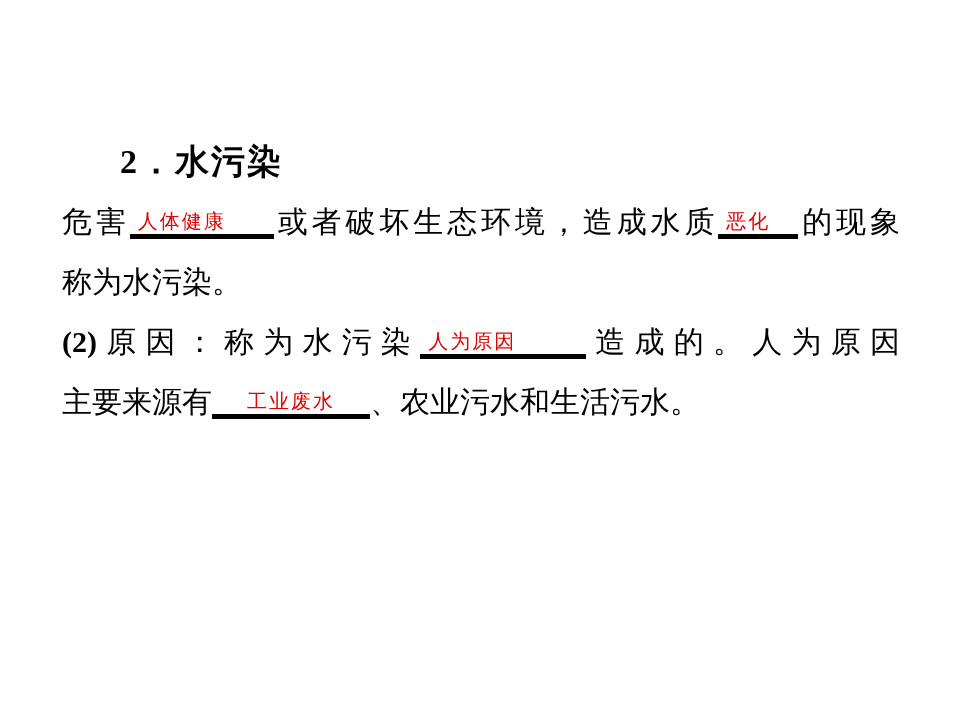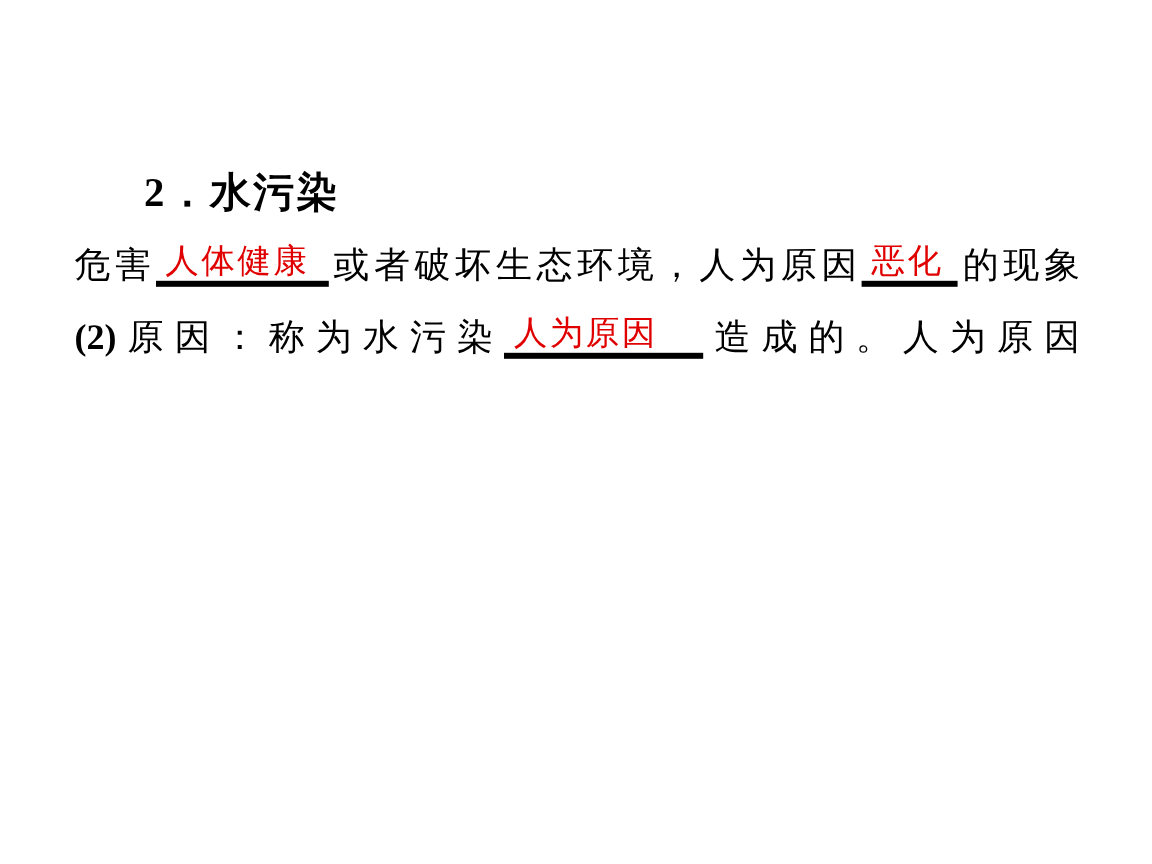--- a/index.html
+++ b/index.html
@@ -56,7 +56,7 @@
   .answer {
     display: inline-block;
     color: var(--answer);
-    font-size: 28px;
+    font-size: 20px;
     letter-spacing: 2px;
     position: relative;
     top: -4px;

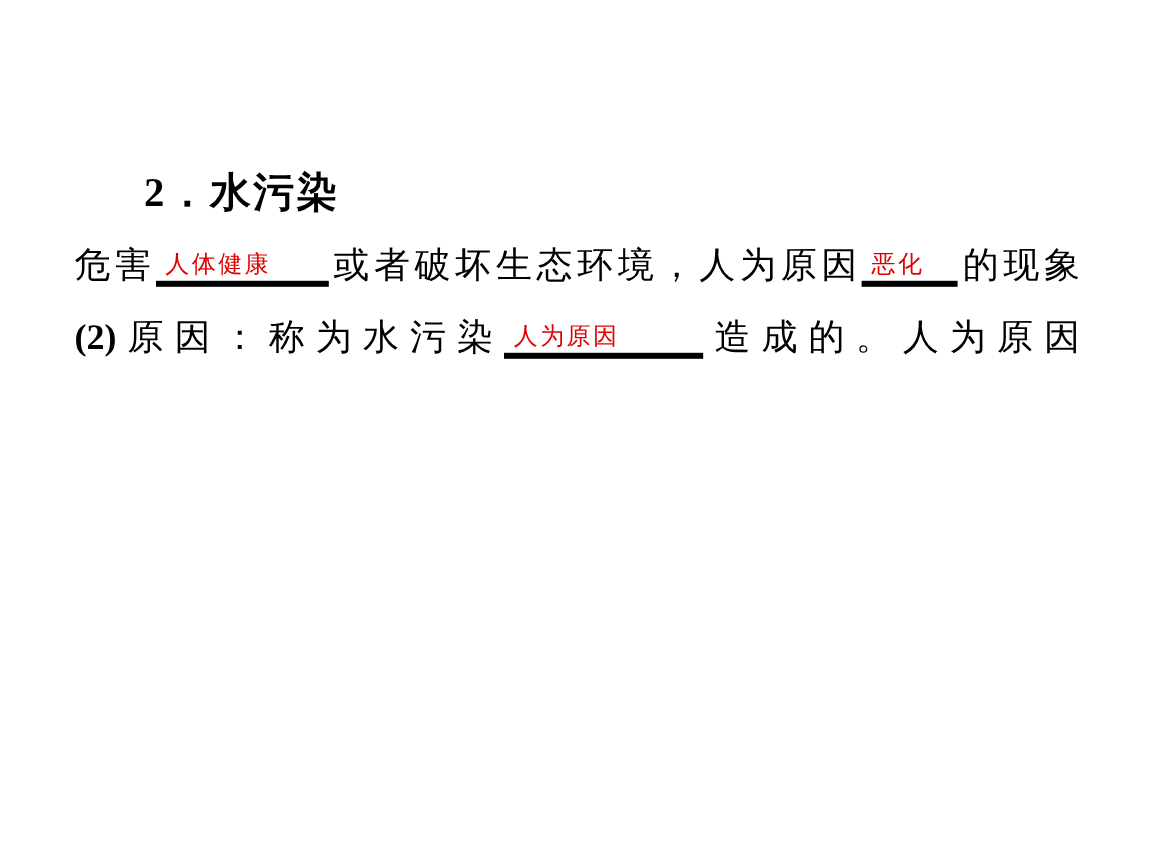--- a/index.html
+++ b/index.html
@@ -72,7 +72,7 @@
 
 
   <div class="line just">
-    <span>危害</span><span class="blank w1"><span class="answer">人体健康</span></span><span>或者破坏生态环境，人为原因</span><span class="blank w2"><span class="answer">恶化</span></span><span>的现象</span>
+    <span>危害</span><span class="blank w1"><span class="answer">人体健康</span></span><span>或者破坏生态环境，造成水质</span><span class="blank w2"><span class="answer">恶化</span></span><span>的现象</span>
   </div>
 
 

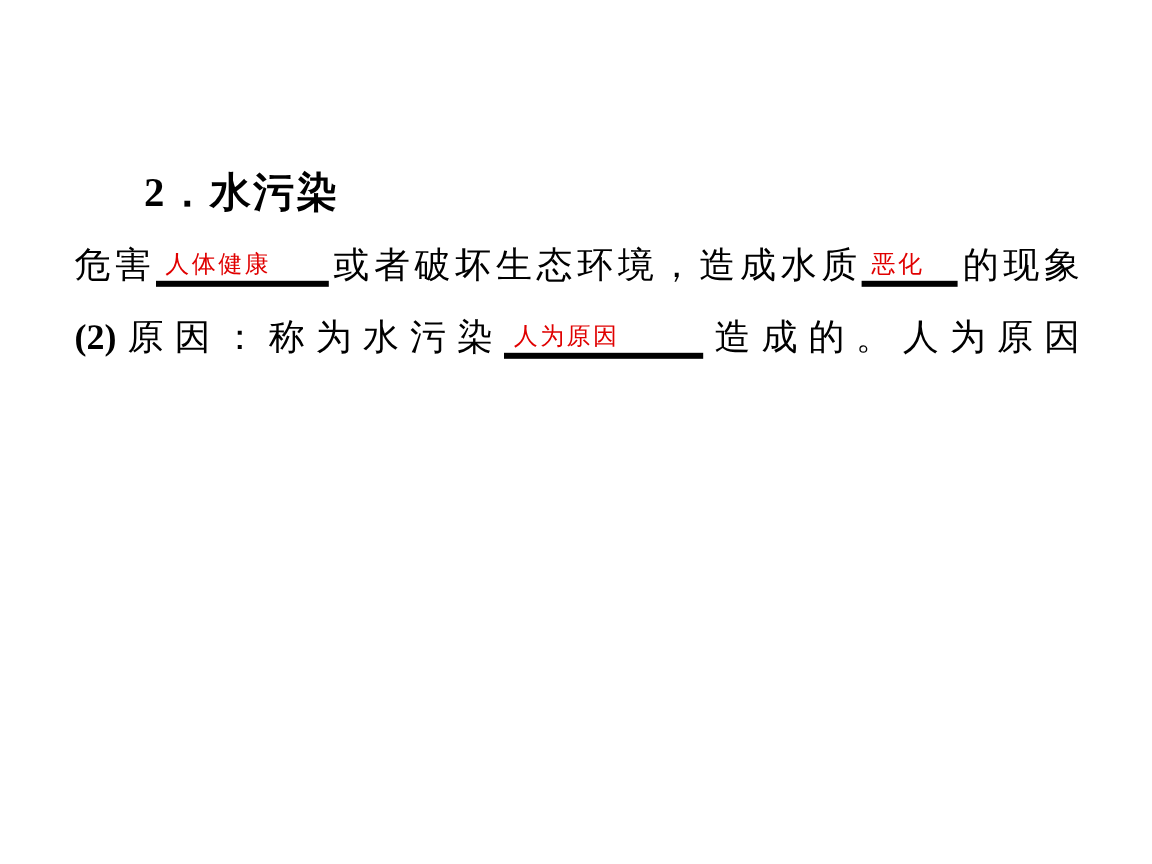--- a/index.html
+++ b/index.html
@@ -75,6 +75,9 @@
     <span>危害</span><span class="blank w1"><span class="answer">人体健康</span></span><span>或者破坏生态环境，造成水质</span><span class="blank w2"><span class="answer">恶化</span></span><span>的现象</span>
   </div>
 
+  <div class="line">
+    <span>称为水污染。</span>
+  </div>
 
   <div class="line just">
     <span class="marker">(2)</span><span>原因：称为水污染</span><span class="blank w3"><span class="answer">人为原因</span></span><span>造成的。人为原因</span>

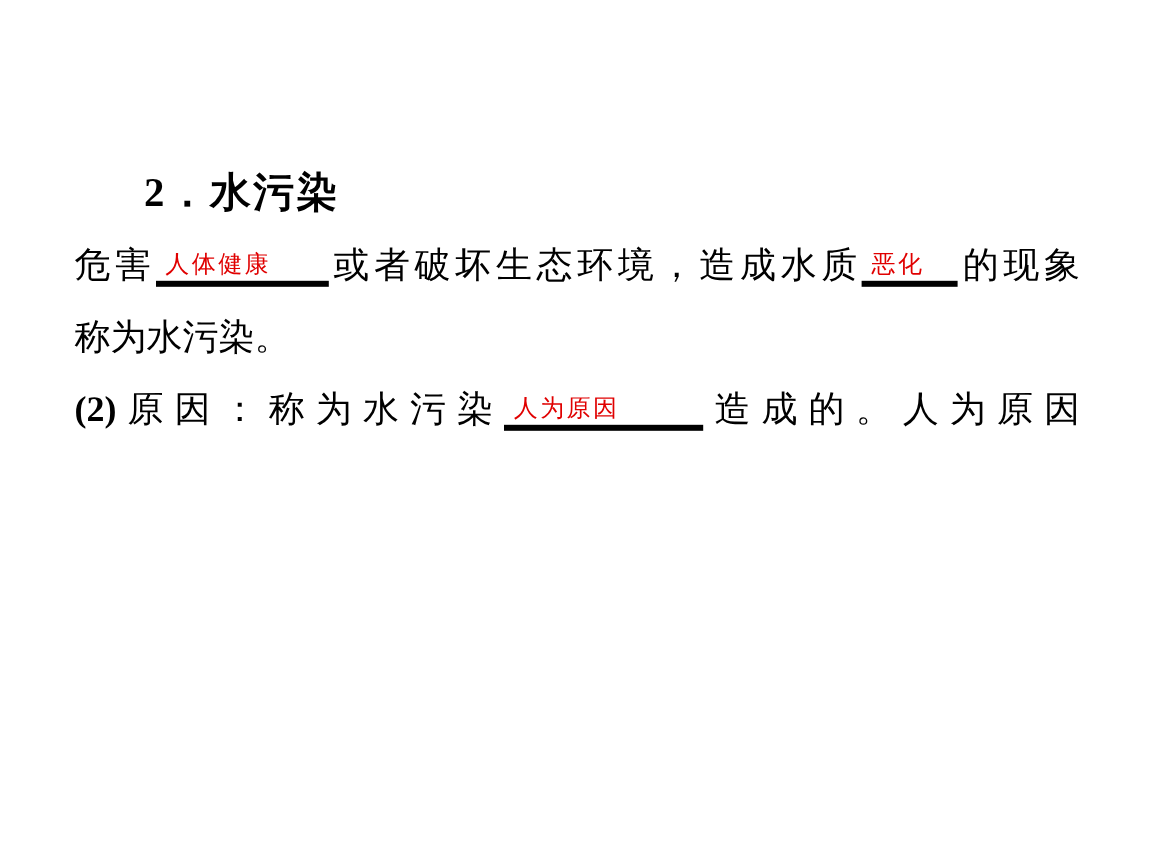--- a/index.html
+++ b/index.html
@@ -83,6 +83,9 @@
     <span class="marker">(2)</span><span>原因：称为水污染</span><span class="blank w3"><span class="answer">人为原因</span></span><span>造成的。人为原因</span>
   </div>
 
+  <div class="line">
+    <span>主要来源有</span><span class="blank w4"><span class="answer">工业废水</span></span><span>、农业污水和生活污水。</span>
+  </div>
 
 </div>
 

